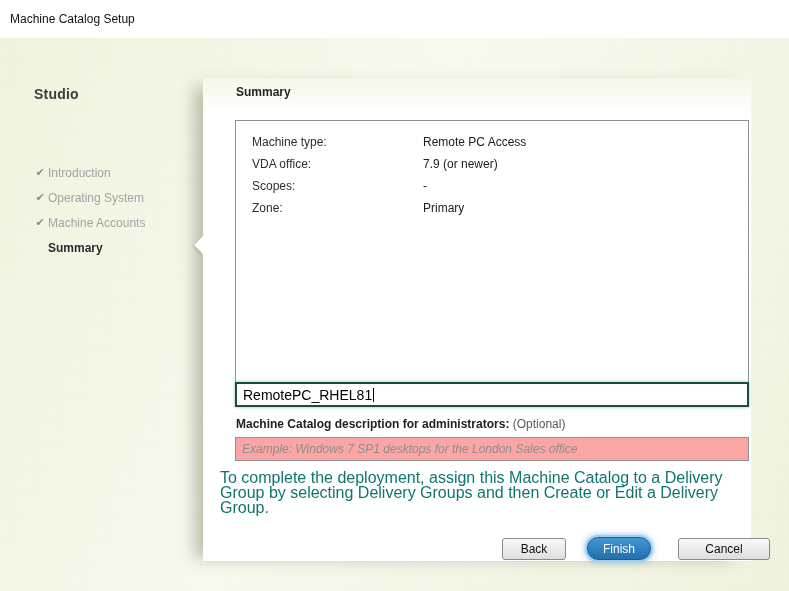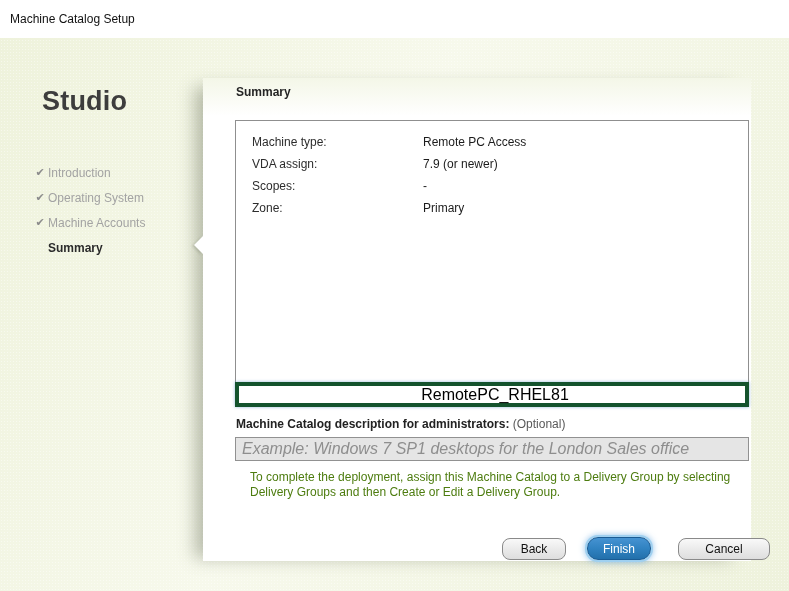--- a/index.html
+++ b/index.html
@@ -24,8 +24,8 @@
   }
   
   #brand{
-    position:absolute;left:42px;top:86px;
-    font-size:27px;font-weight:600;color:#3d3d3d;letter-spacing:.2px;
+    position:absolute;left:34px;top:86px;
+    font-size:14px;font-weight:600;color:#3d3d3d;letter-spacing:.2px;
   }
   #steps{position:absolute;left:0;top:160px;width:200px;}
   .step{

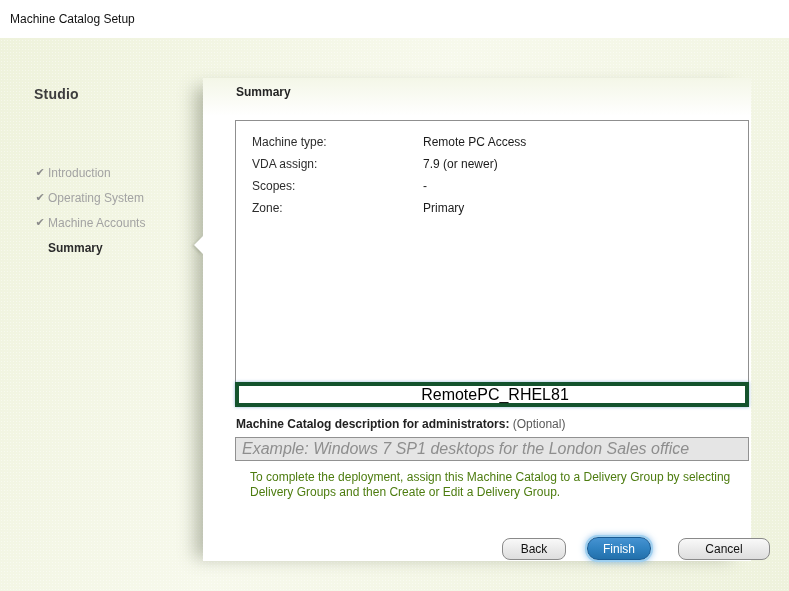--- a/index.html
+++ b/index.html
@@ -142,7 +142,7 @@
 
     <div id="summary-box">
         <div class="srow"><span class="rl">Machine type:</span><span class="rv">Remote PC Access</span></div>
-        <div class="srow"><span class="rl">VDA assign:</span><span class="rv">7.9 (or newer)</span></div>
+        <div class="srow"><span class="rl">VDA office:</span><span class="rv">7.9 (or newer)</span></div>
         <div class="srow"><span class="rl">Scopes:</span><span class="rv">-</span></div>
         <div class="srow"><span class="rl">Zone:</span><span class="rv">Primary</span></div>
       </div>

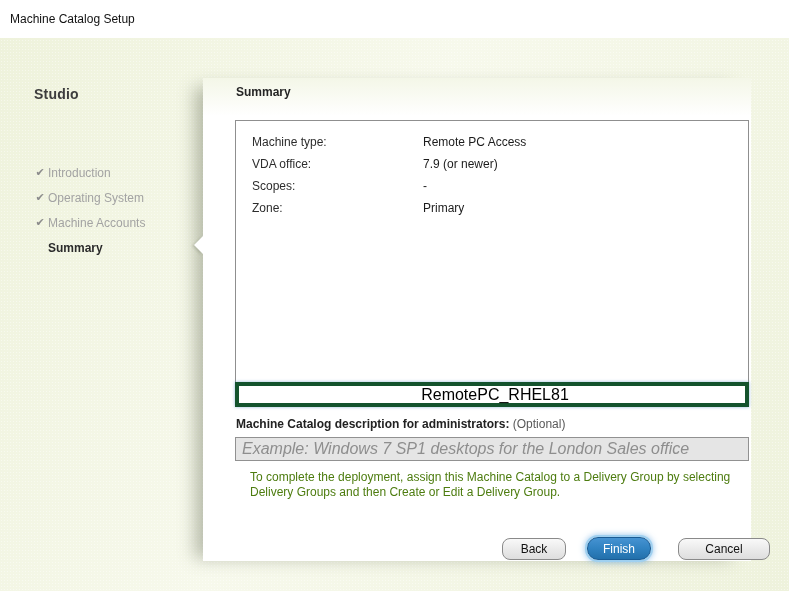--- a/index.html
+++ b/index.html
@@ -72,10 +72,9 @@
   .field-label .opt{font-weight:normal;color:#595959;text-align:center;}
   #name-input{
     position:absolute;left:32px;top:304px;width:514px;height:25px;box-sizing:border-box;
-    border:4px solid #14532d;background:#fff;display:flex;align-items:center;
-    padding-left:6px;font-size:16px;color:#000;
+    border:2px solid #14532d;background:#fff;display:flex;align-items:center;
+    padding-left:6px;font-size:14px;color:#000;
     box-shadow:0 0 3px rgba(58,124,187,.55);
-    flex-direction:column;
   }
   #caret{display:inline-block;width:1px;height:14px;background:#000;margin-left:1px;}
   #desc-input{

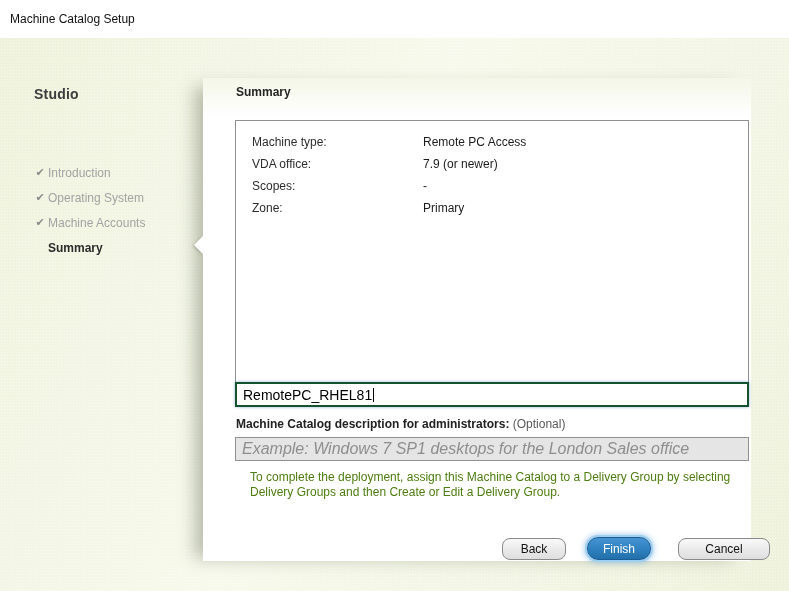--- a/index.html
+++ b/index.html
@@ -79,7 +79,7 @@
   #caret{display:inline-block;width:1px;height:14px;background:#000;margin-left:1px;}
   #desc-input{
     position:absolute;left:32px;top:359px;width:514px;height:24px;box-sizing:border-box;
-    border:1px solid #919191;background:#e5e5e5;padding:0 6px;font-size:16px;color:#222;
+    border:1px solid #919191;background:#fca5a5;padding:0 6px;font-size:12px;color:#222;
     font-family:"Liberation Sans","DejaVu Sans",sans-serif;outline:none;
   }
   #desc-input::placeholder{font-style:italic;color:#8e8e8e;opacity:1;}

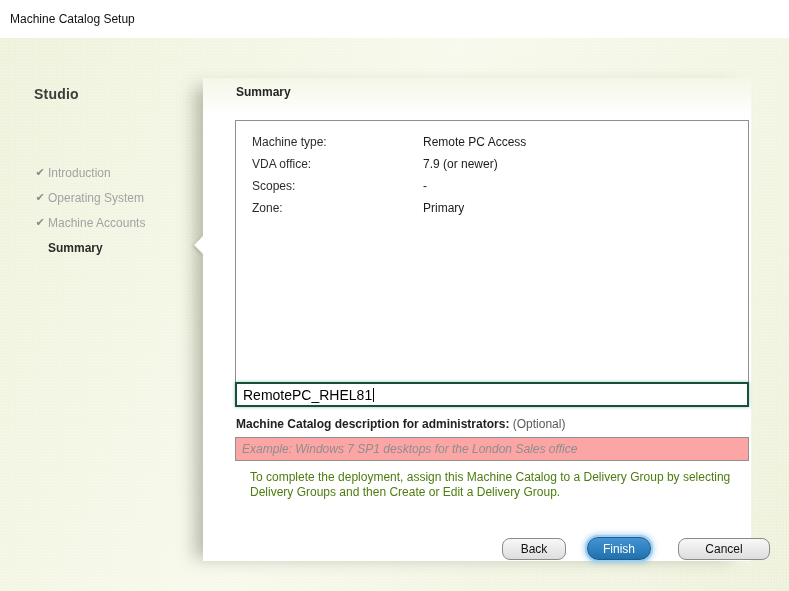--- a/index.html
+++ b/index.html
@@ -84,8 +84,8 @@
   }
   #desc-input::placeholder{font-style:italic;color:#8e8e8e;opacity:1;}
   #instruction{
-    position:absolute;left:47px;top:392px;width:505px;
-    font-size:12px;line-height:15px;color:#4d7c0f;
+    position:absolute;left:17px;top:392px;width:505px;
+    font-size:16px;line-height:15px;color:#0f766e;
   }
   .btn{
     position:absolute;top:460px;height:22px;box-sizing:border-box;

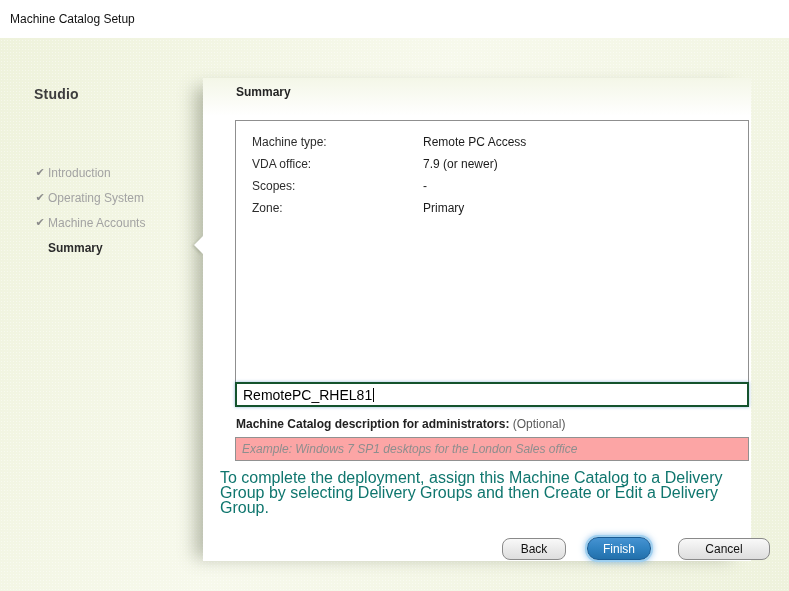--- a/index.html
+++ b/index.html
@@ -89,7 +89,7 @@
   }
   .btn{
     position:absolute;top:460px;height:22px;box-sizing:border-box;
-    border:1px solid #8a8a8a;border-radius:8px;
+    border:1px solid #8a8a8a;border-radius:3px;
     background:linear-gradient(to bottom,#f9f9f9 0%,#ececec 45%,#dedede 100%);
     font-family:"Liberation Sans","DejaVu Sans",sans-serif;
     font-size:12px;color:#111;cursor:pointer;padding:0;

